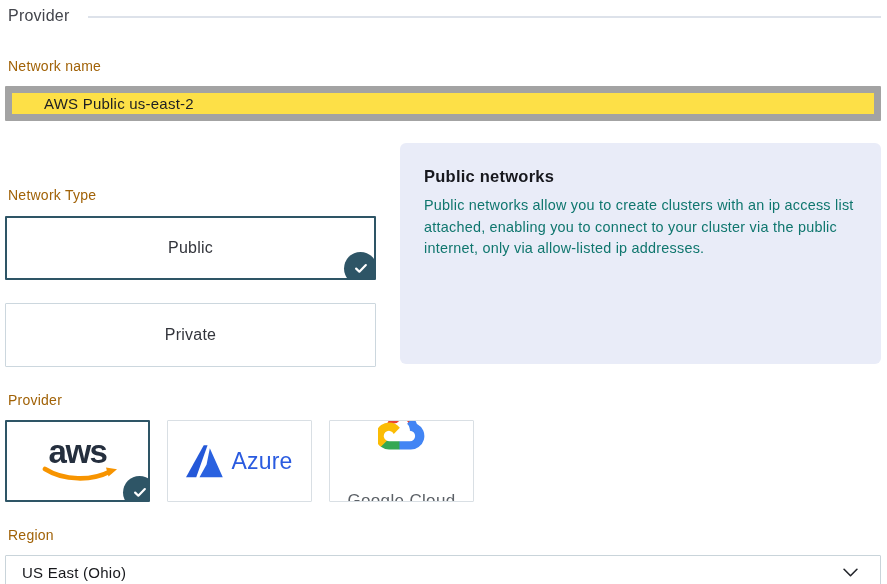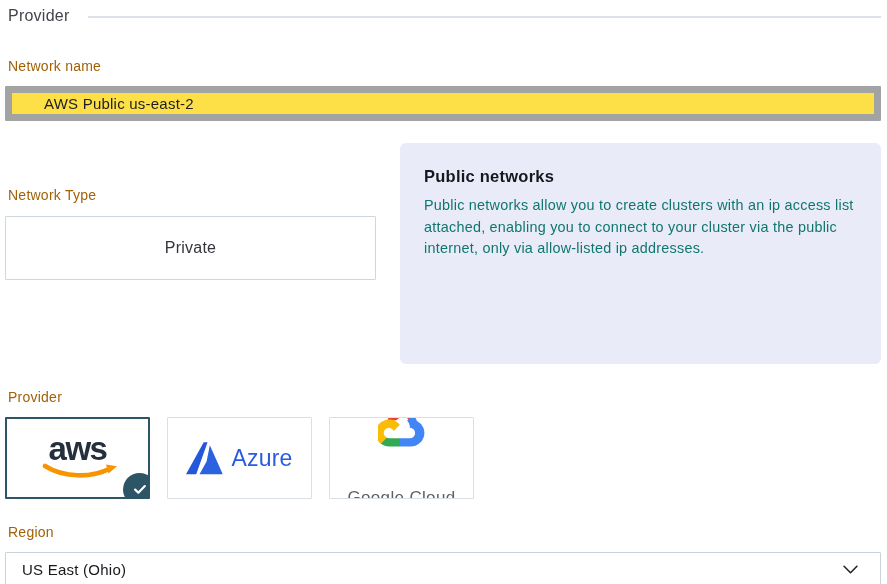--- a/index.html
+++ b/index.html
@@ -125,6 +125,14 @@
     <div class="type-col">
       <label class="field-label lbl-network-type">Network Type</label>
 
+      <div class="type-card selected">
+        <span>Public</span>
+        <span class="check-badge">
+          <svg width="14" height="11" viewBox="0 0 12 10">
+              <path d="M1.6 5.1 4.5 7.9 10.4 1.9" stroke="#ffffff" stroke-width="2" fill="none" stroke-linecap="round" stroke-linejoin="round"></path>
+            </svg>
+        </span>
+      </div>
 
       <div class="type-card">
         <span>Private</span>

